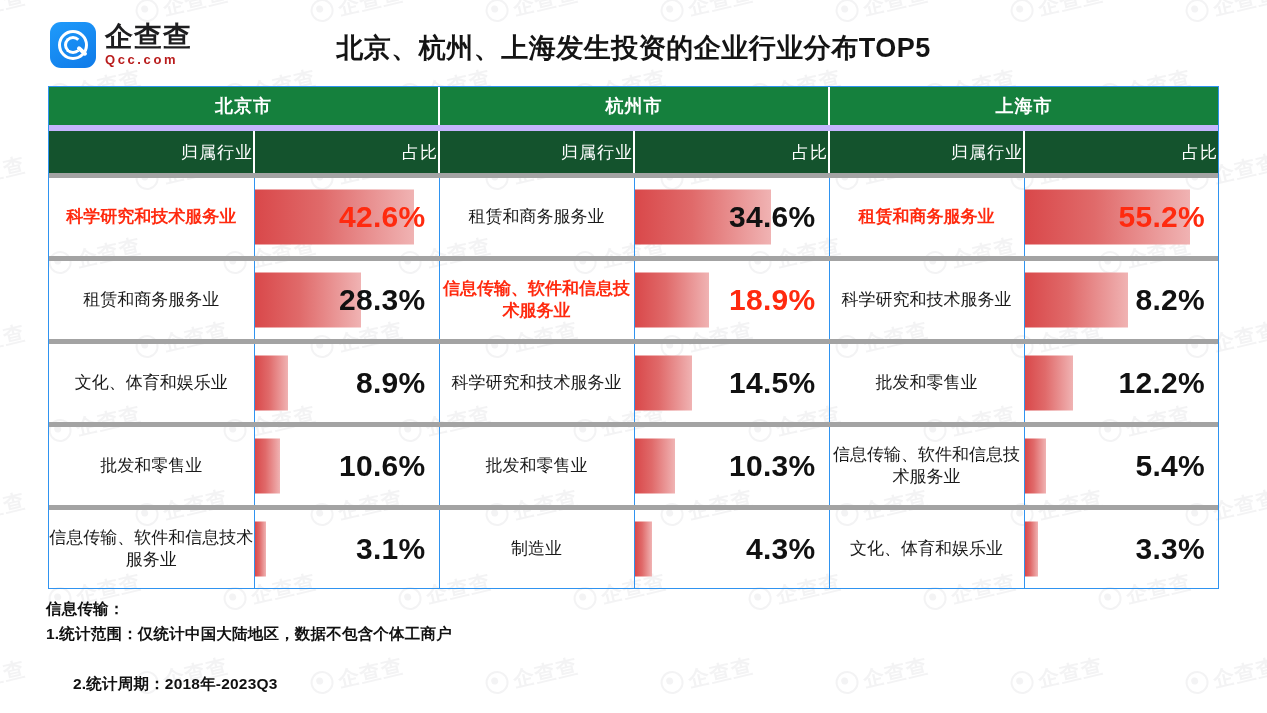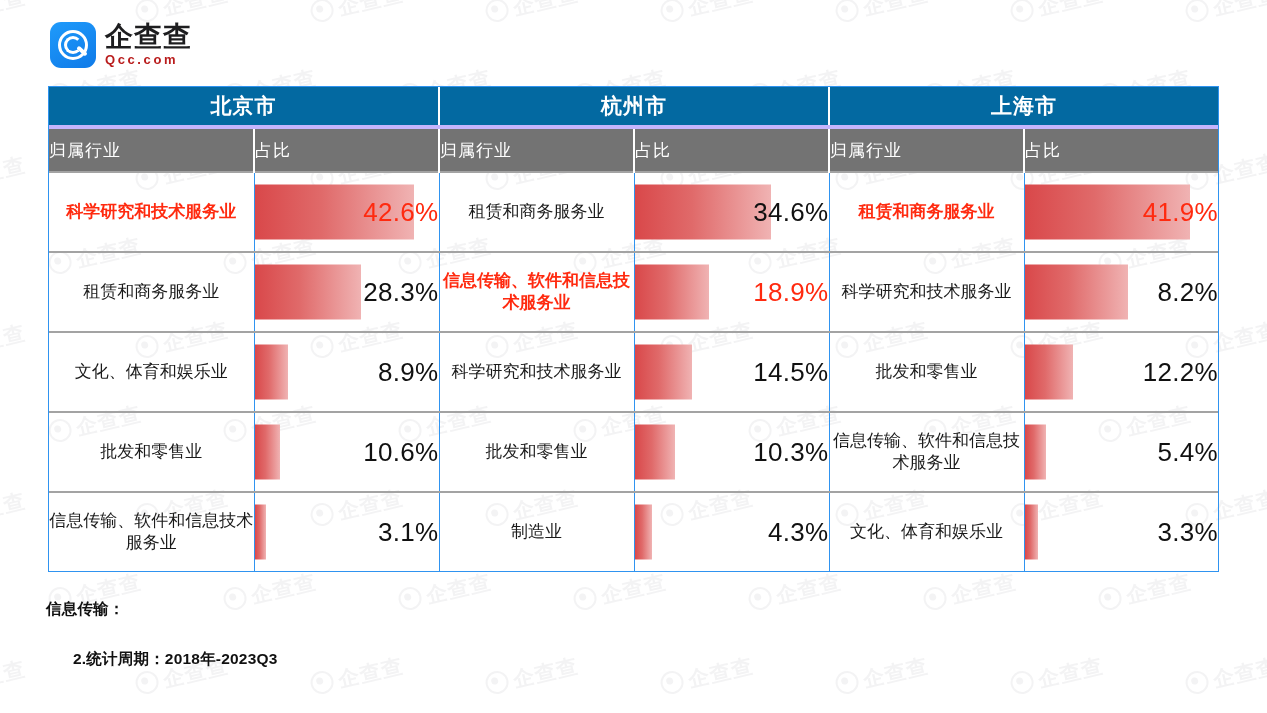--- a/index.html
+++ b/index.html
@@ -331,6 +331,7 @@
       </div>
     </div>
 
+    <div id="page-title">北京、杭州、上海发生投资的企业行业分布TOP5</div>
   </div>
 
   <div id="table-wrap">

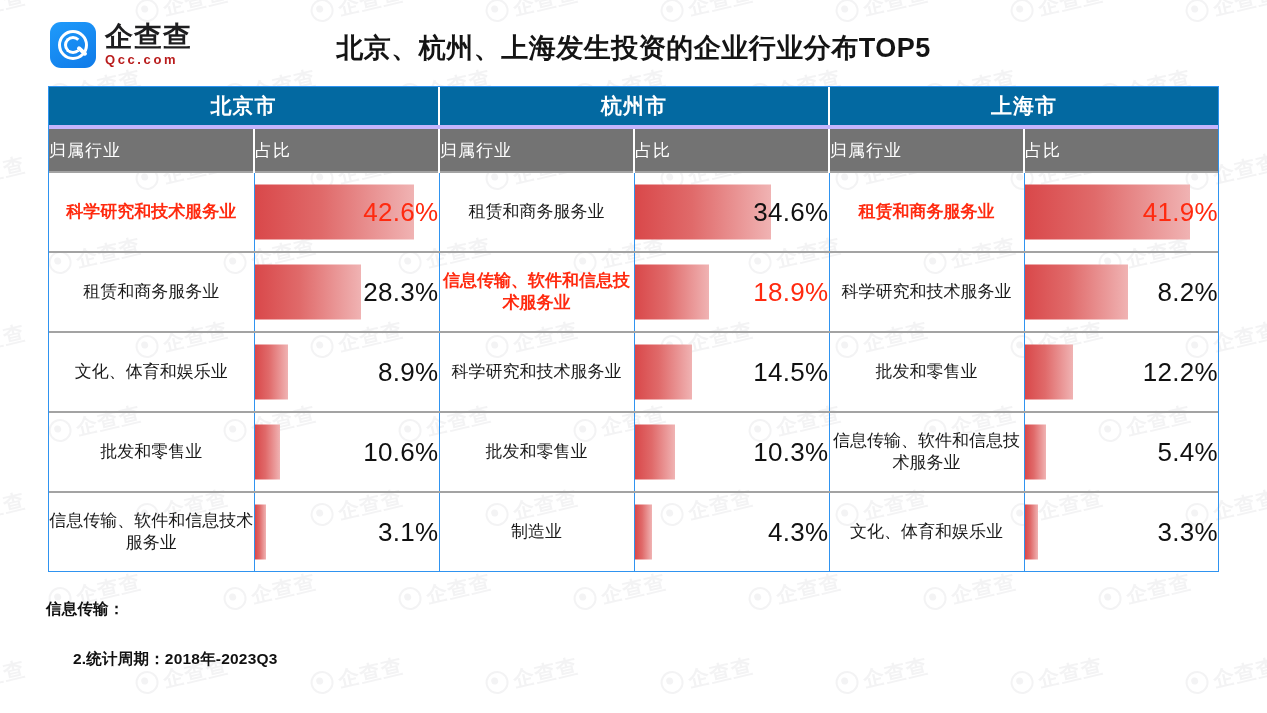--- a/index.html
+++ b/index.html
@@ -157,9 +157,9 @@
 
   
   tr.city-row th {
-    background: #0369a1;
+    background: #15803d;
     color: #ffffff;
-    font-size: 21px;
+    font-size: 18px;
     font-weight: 700;
     height: 38px;
     text-align: center;

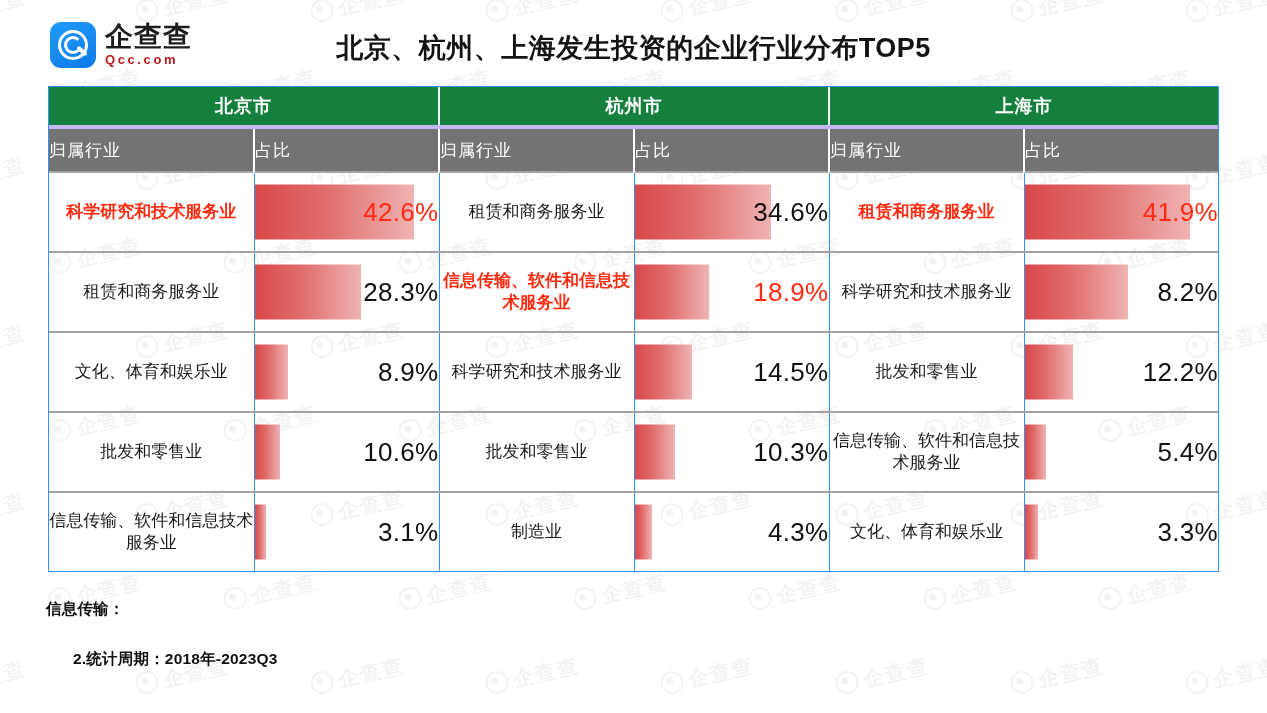--- a/index.html
+++ b/index.html
@@ -169,14 +169,14 @@
   tr.city-row th:last-child { border-right: none; font-family: Liberation Serif, serif; }
 
   tr.sub-row th {
-    background: #737373;
+    background: #14532d;
     color: #ffffff;
     font-size: 17px;
     font-weight: 400;
     height: 42px;
-    text-align: left;
+    text-align: right;
     border-right: 2px solid #ffffff;
-    border-top: 4px solid #c4b5fd;
+    border-top: 6px solid #c4b5fd;
     letter-spacing: 1px;
   }
   tr.sub-row th:last-child { border-right: none; }

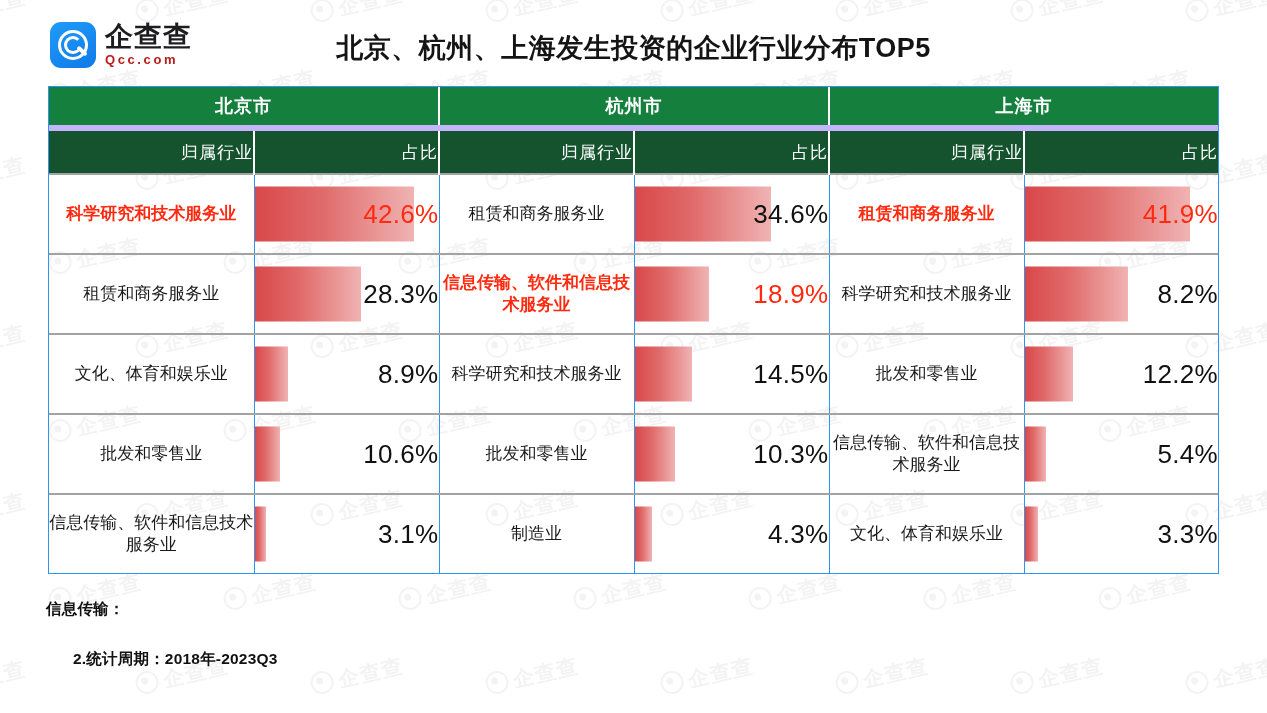--- a/index.html
+++ b/index.html
@@ -184,7 +184,7 @@
   
   tr.data-row td {
     height: 78px;
-    border-top: 2px solid #a3a3a3;
+    border-top: 5px solid #a3a3a3;
     border-right: 1px solid #2f93f0;
     background: transparent;
     vertical-align: middle;

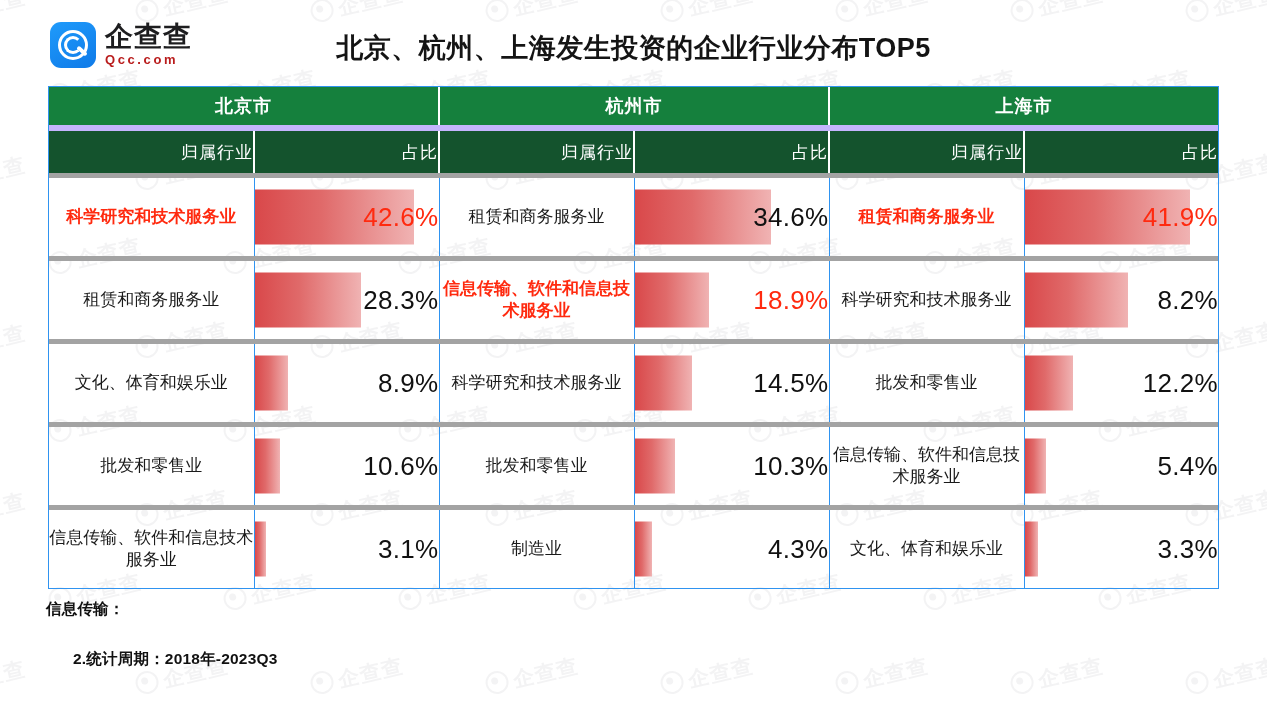--- a/index.html
+++ b/index.html
@@ -216,12 +216,12 @@
   }
   .pct-val {
     position: absolute;
-    right: 0;
+    right: 13px;
     top: 50%;
     transform: translateY(-50%);
     z-index: 2;
-    font-size: 26px;
-    font-weight: 400;
+    font-size: 30px;
+    font-weight: 700;
     color: #111111;
     letter-spacing: 0.3px;
   }

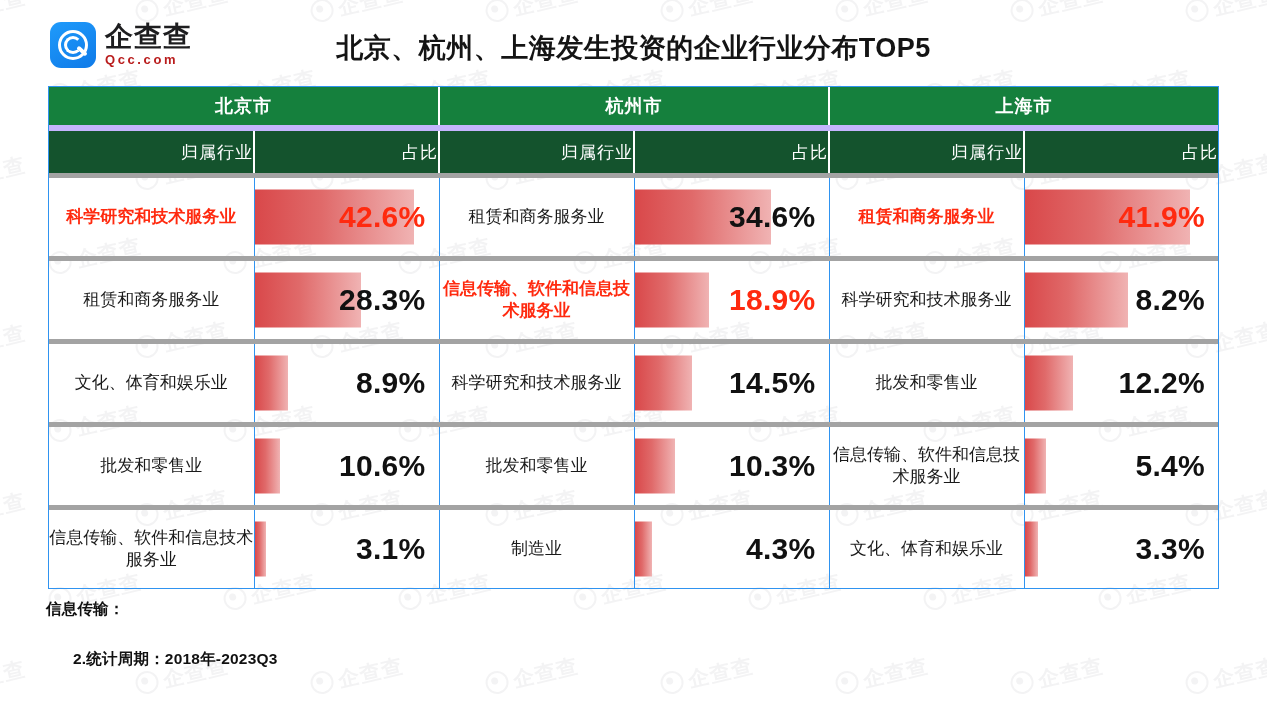--- a/index.html
+++ b/index.html
@@ -374,7 +374,7 @@
             <td class="industry hl">租赁和商务服务业</td>
             <td class="pct">
               <div class="bar" style="width: 85.5102%;"></div>
-              <span class="pct-val hl">41.9%</span>
+              <span class="pct-val hl">55.2%</span>
             </td>
           </tr>
           <tr class="data-row">

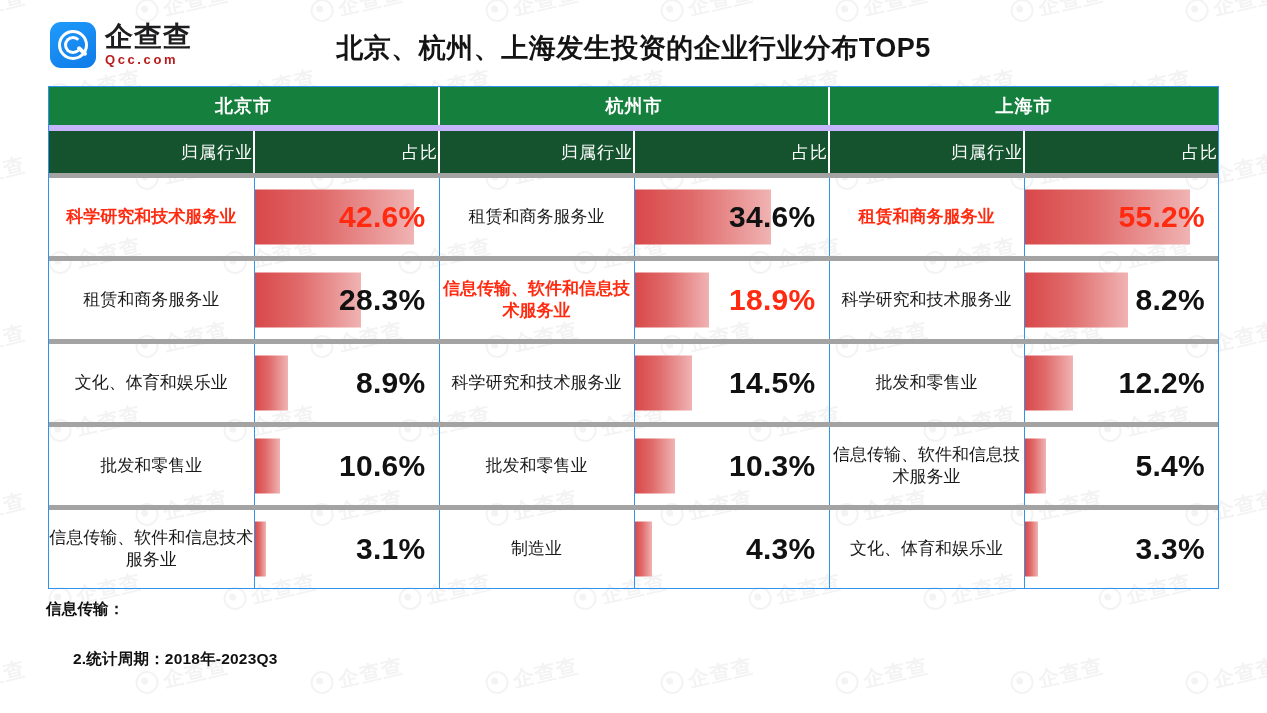--- a/index.html
+++ b/index.html
@@ -451,6 +451,7 @@
 
   <div id="notes">
     <div class="line">信息传输：</div>
+    <div class="line">1.统计范围：仅统计中国大陆地区，数据不包含个体工商户</div>
     <div class="line">
       <span>2.统计周期：2018年-2023Q3</span>
       <span class="gap"></span>

